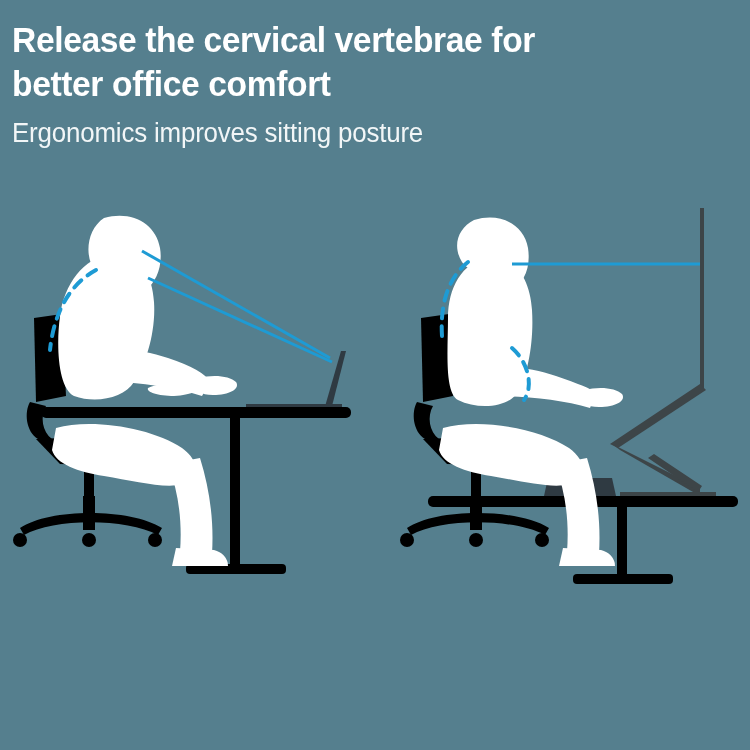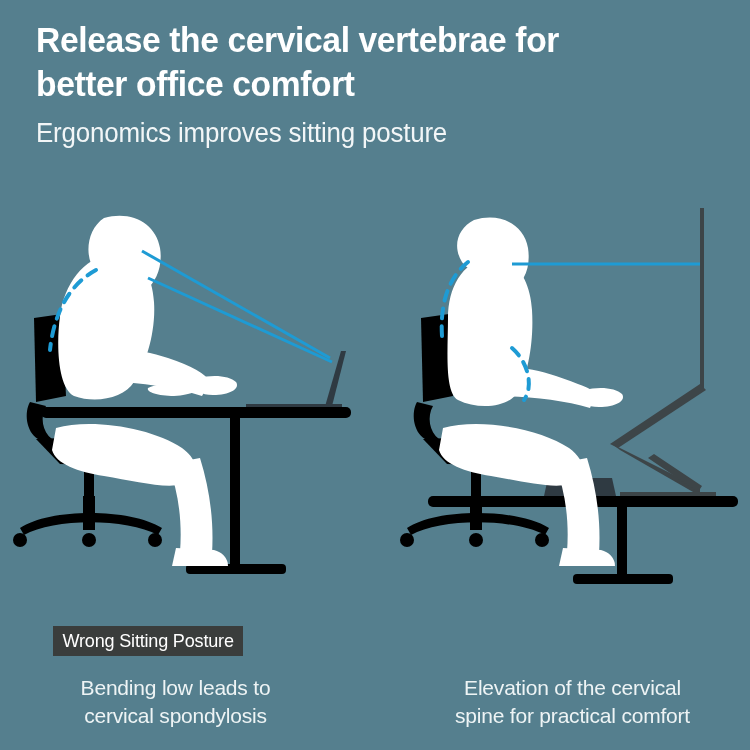--- a/index.html
+++ b/index.html
@@ -23,7 +23,7 @@
   
   #header {
     position: absolute;
-    left: 36px;
+    left: 12px;
     top: 18px;
     width: 700px;
   }

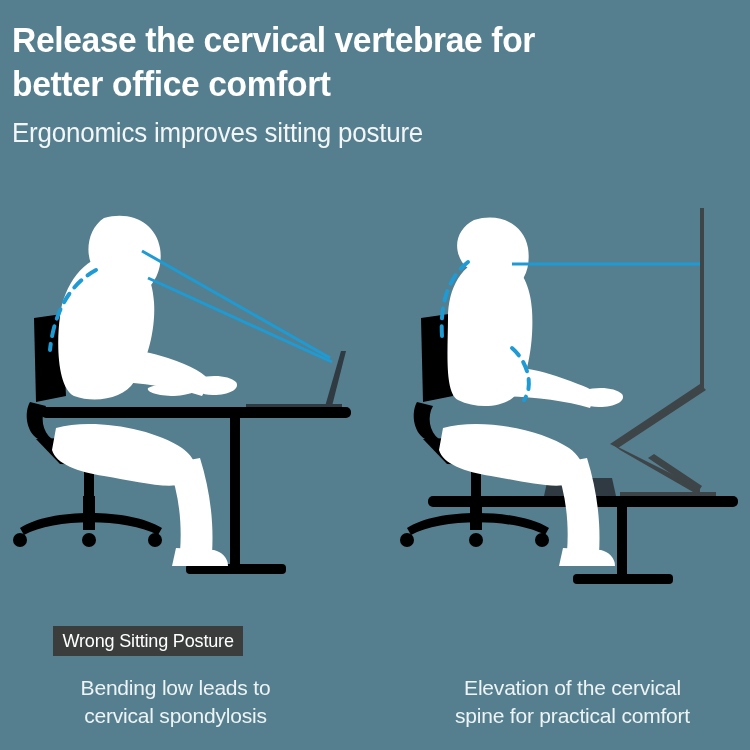--- a/index.html
+++ b/index.html
@@ -246,21 +246,6 @@
     </svg>
   </div>
 
-  <div id="footer">
-
-    <div class="panel left">
-      <div class="badge wrong">Wrong Sitting Posture</div>
-      <div class="caption left-cap">Bending low leads to
-cervical spondylosis</div>
-    </div>
-
-    <div class="panel right">
-
-      <div class="caption right-cap">Elevation of the cervical
-spine for practical comfort</div>
-    </div>
-
-  </div>
 </div>
 
 </body></html>

